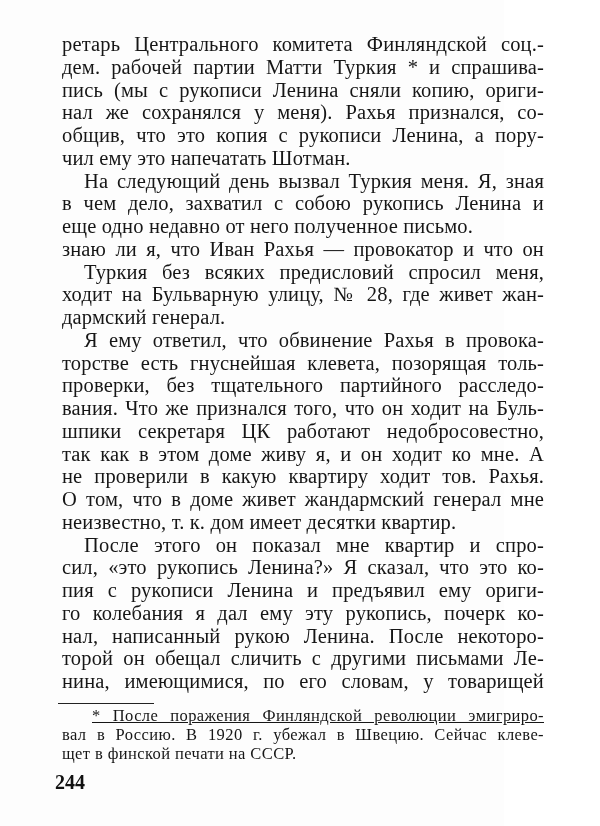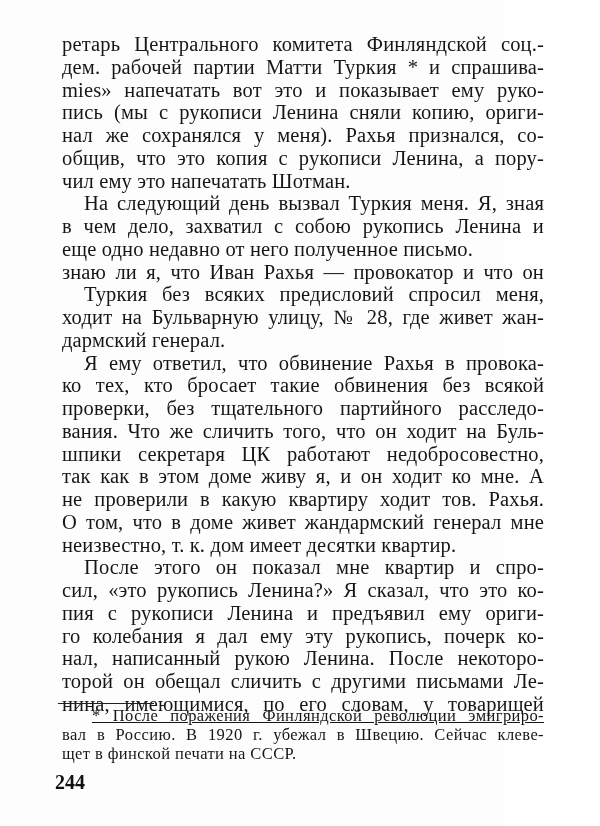--- a/index.html
+++ b/index.html
@@ -38,7 +38,6 @@
   <div class="body-text" id="body-text">
       <span class="line">ретарь Центрального комитета Финляндской соц.-</span>
       <span class="line">дем. рабочей партии Матти Туркия * и спрашива-</span>
-      <span class="line">mies» напечатать вот это и показывает ему руко-</span>
       <span class="line">пись (мы с рукописи Ленина сняли копию, ориги-</span>
       <span class="line">нал же сохранялся у меня). Рахья признался, со-</span>
       <span class="line">общив, что это копия с рукописи Ленина, а пору-</span>

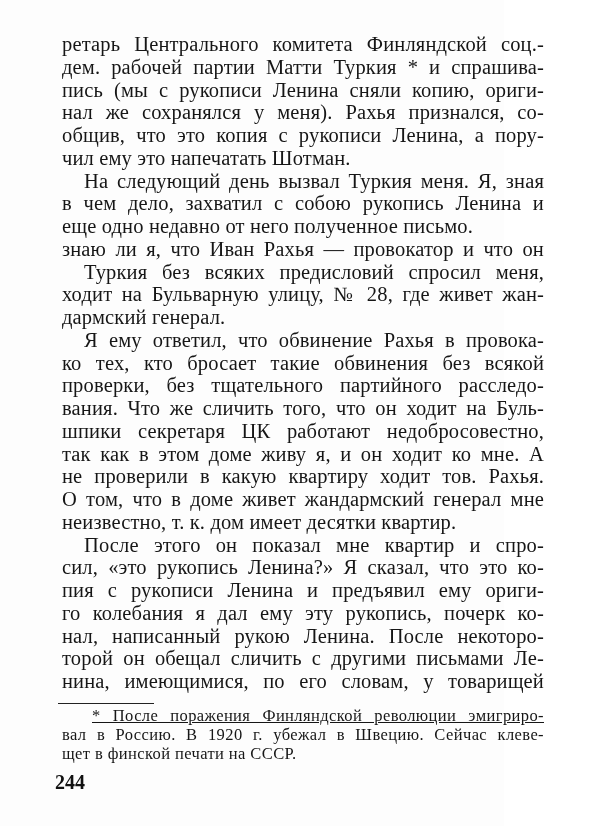--- a/index.html
+++ b/index.html
@@ -50,6 +50,7 @@
       <span class="line">ходит на Бульварную улицу, № 28, где живет жан-</span>
       <span class="line last">дармский генерал.</span>
       <span class="line indent">Я ему ответил, что обвинение Рахья в провока-</span>
+      <span class="line">торстве есть гнуснейшая клевета, позорящая толь-</span>
       <span class="line">ко тех, кто бросает такие обвинения без всякой</span>
       <span class="line">проверки, без тщательного партийного расследо-</span>
       <span class="line">вания. Что же сличить того, что он ходит на Буль-</span>

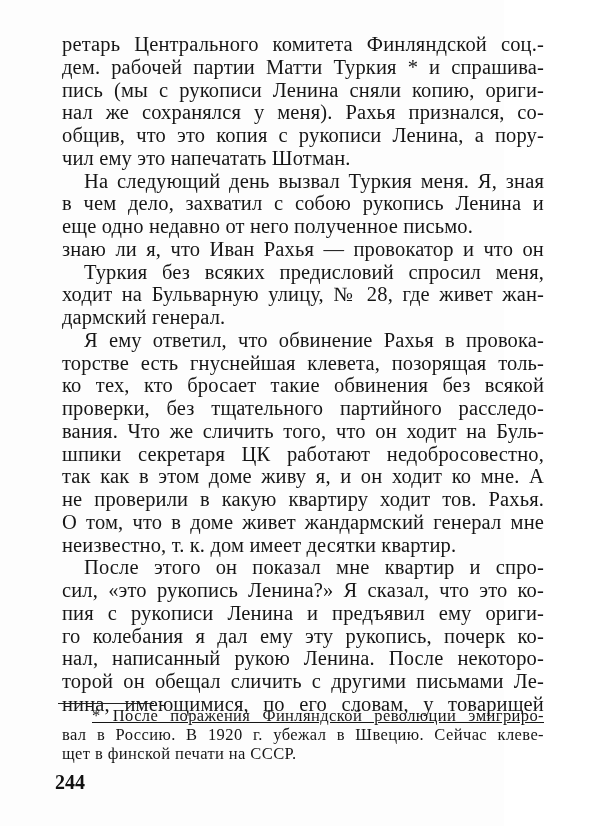--- a/index.html
+++ b/index.html
@@ -51,7 +51,6 @@
       <span class="line last">дармский генерал.</span>
       <span class="line indent">Я ему ответил, что обвинение Рахья в провока-</span>
       <span class="line">торстве есть гнуснейшая клевета, позорящая толь-</span>
-      <span class="line">ко тех, кто бросает такие обвинения без всякой</span>
       <span class="line">проверки, без тщательного партийного расследо-</span>
       <span class="line">вания. Что же сличить того, что он ходит на Буль-</span>
       <span class="line">шпики секретаря ЦК работают недобросовестно,</span>

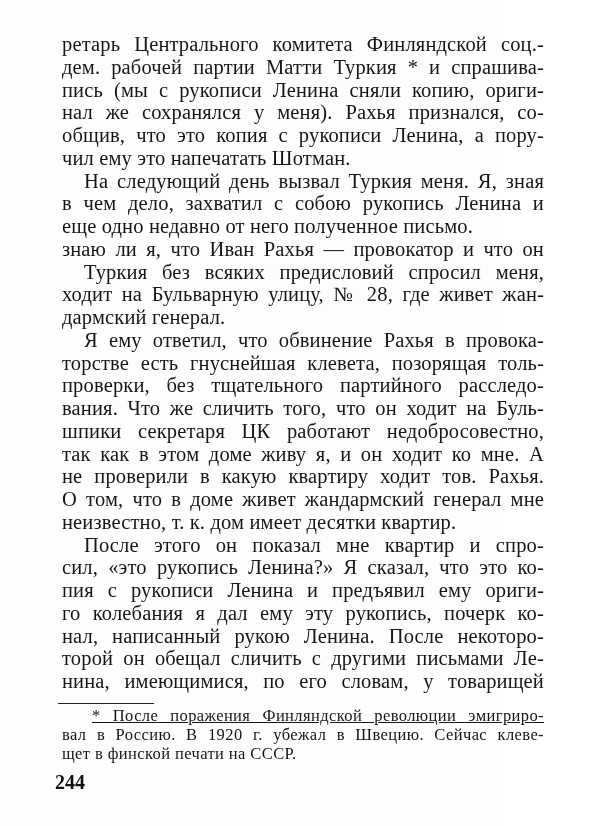--- a/index.html
+++ b/index.html
@@ -52,7 +52,7 @@
       <span class="line indent">Я ему ответил, что обвинение Рахья в провока-</span>
       <span class="line">торстве есть гнуснейшая клевета, позорящая толь-</span>
       <span class="line">проверки, без тщательного партийного расследо-</span>
-      <span class="line">вания. Что же сличить того, что он ходит на Буль-</span>
+      <span class="line">вания. Что же признался того, что он ходит на Буль-</span>
       <span class="line">шпики секретаря ЦК работают недобросовестно,</span>
       <span class="line">так как в этом доме живу я, и он ходит ко мне. А</span>
       <span class="line">не проверили в какую квартиру ходит тов. Рахья.</span>

